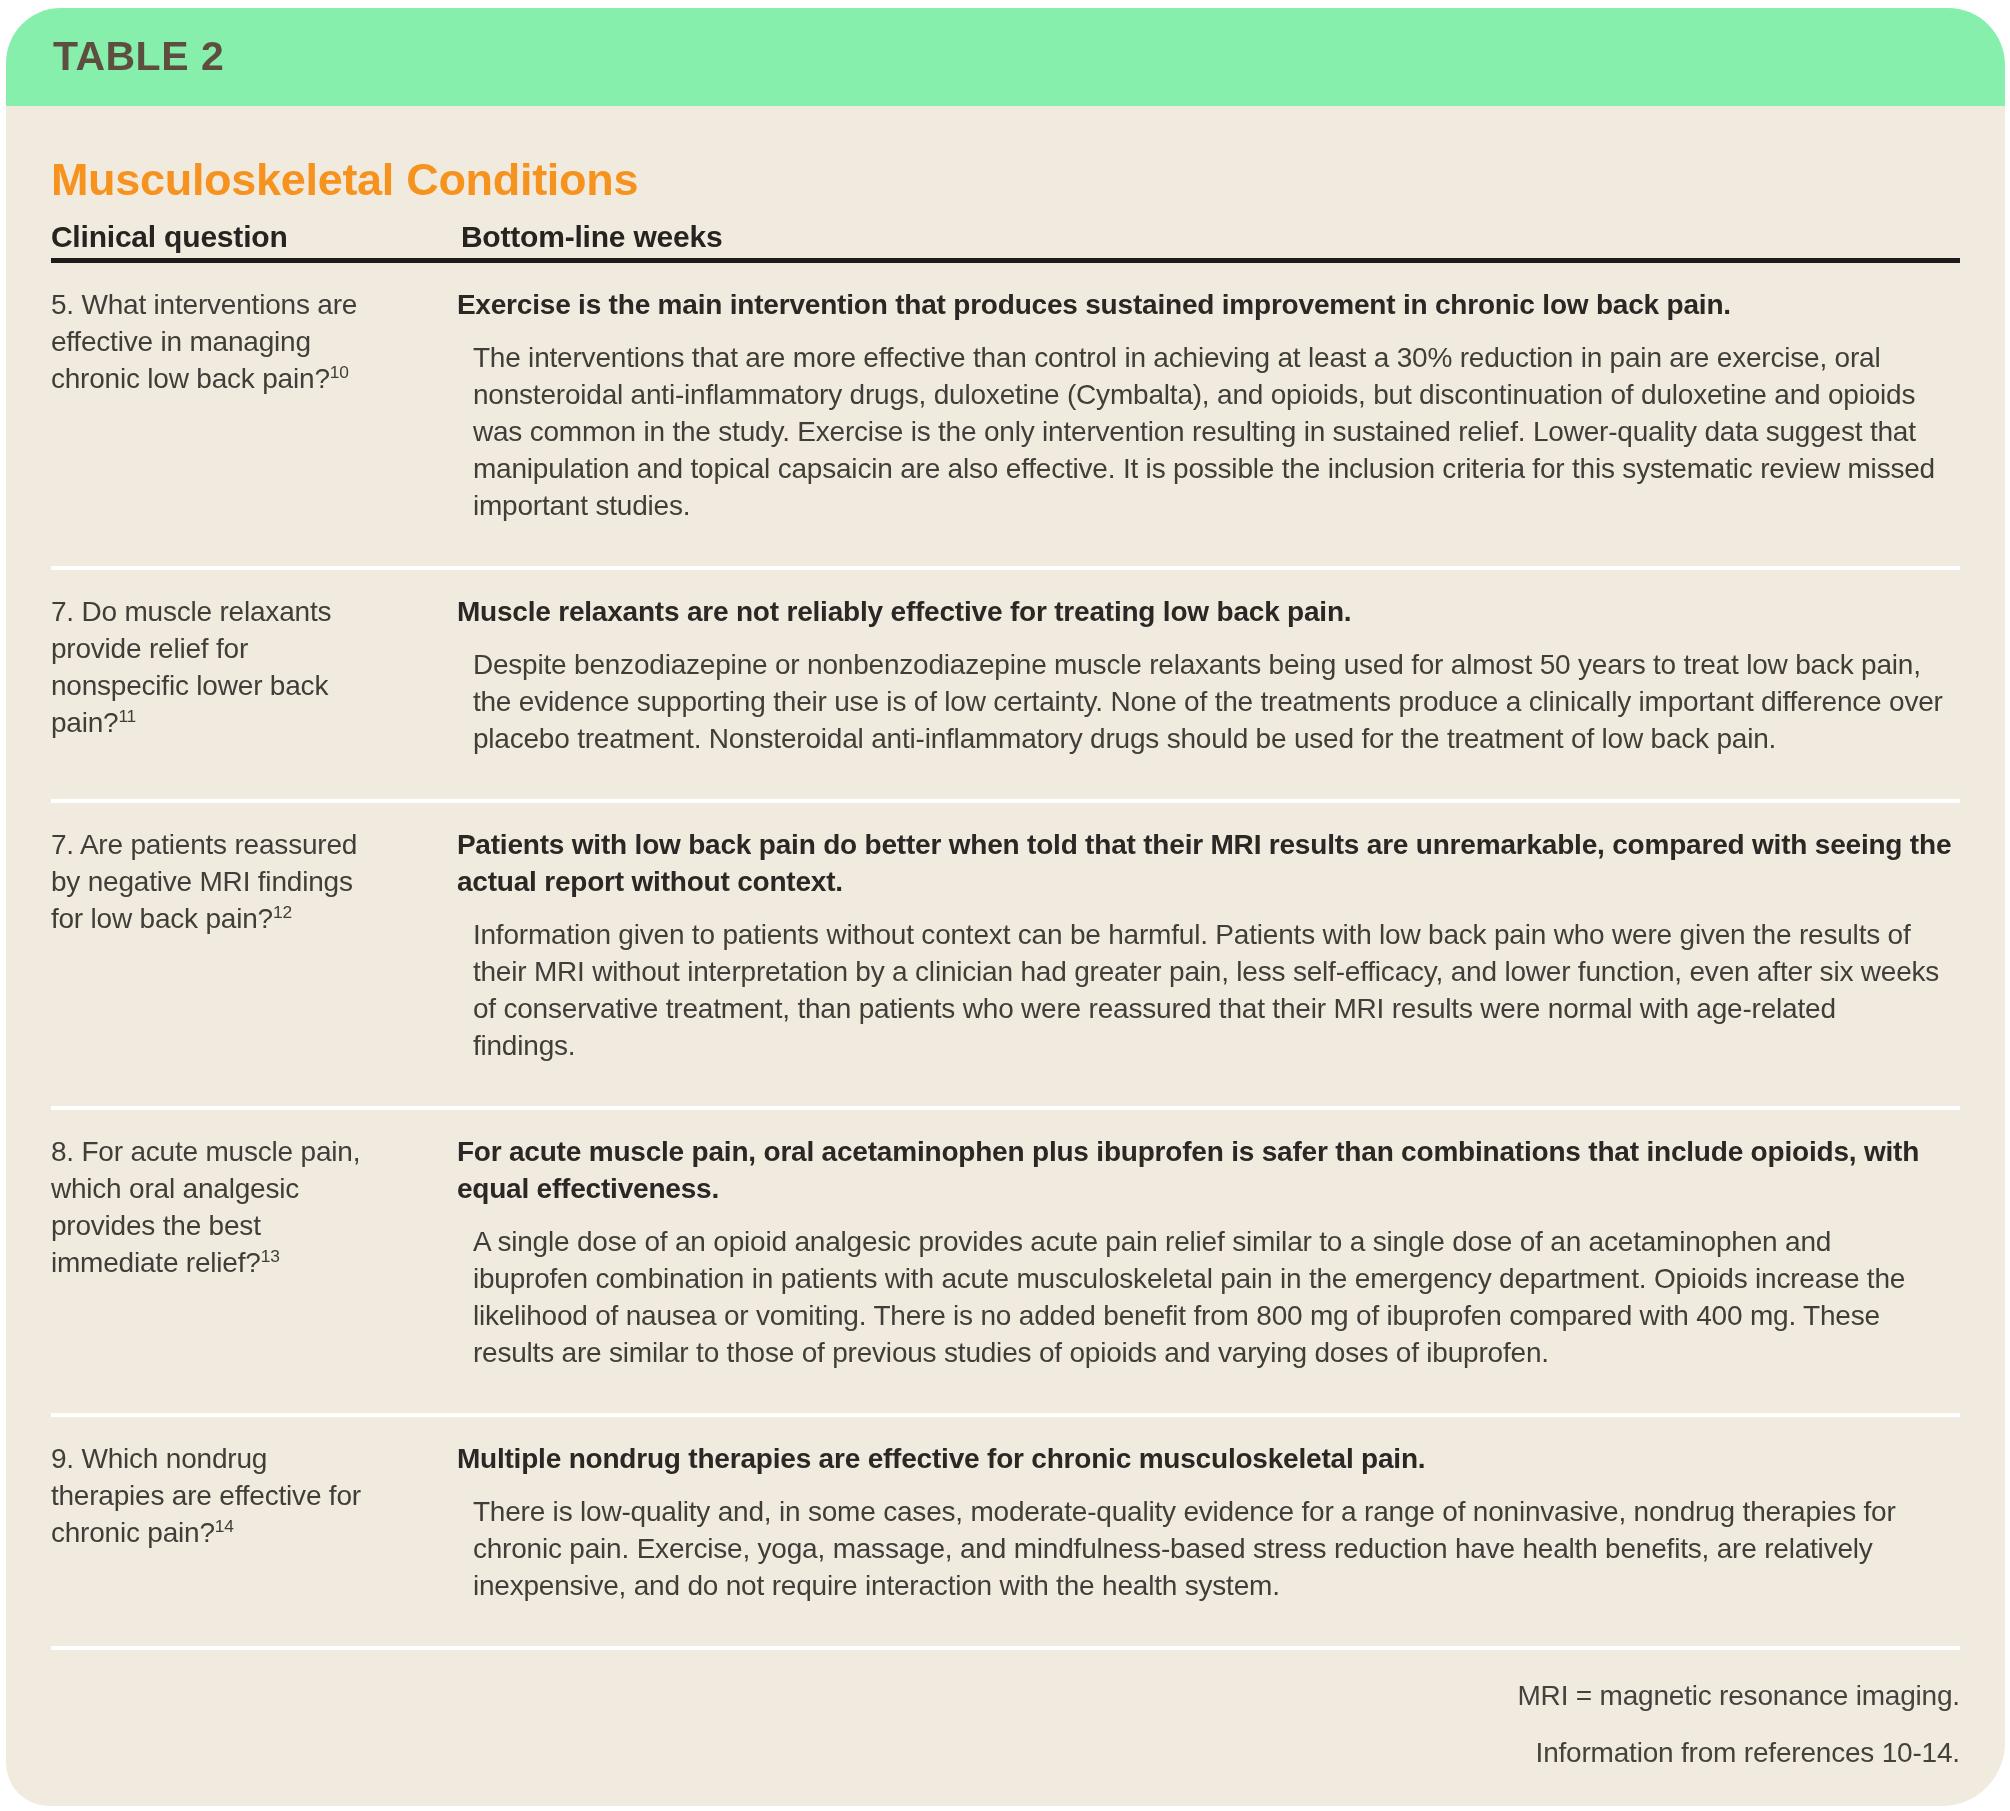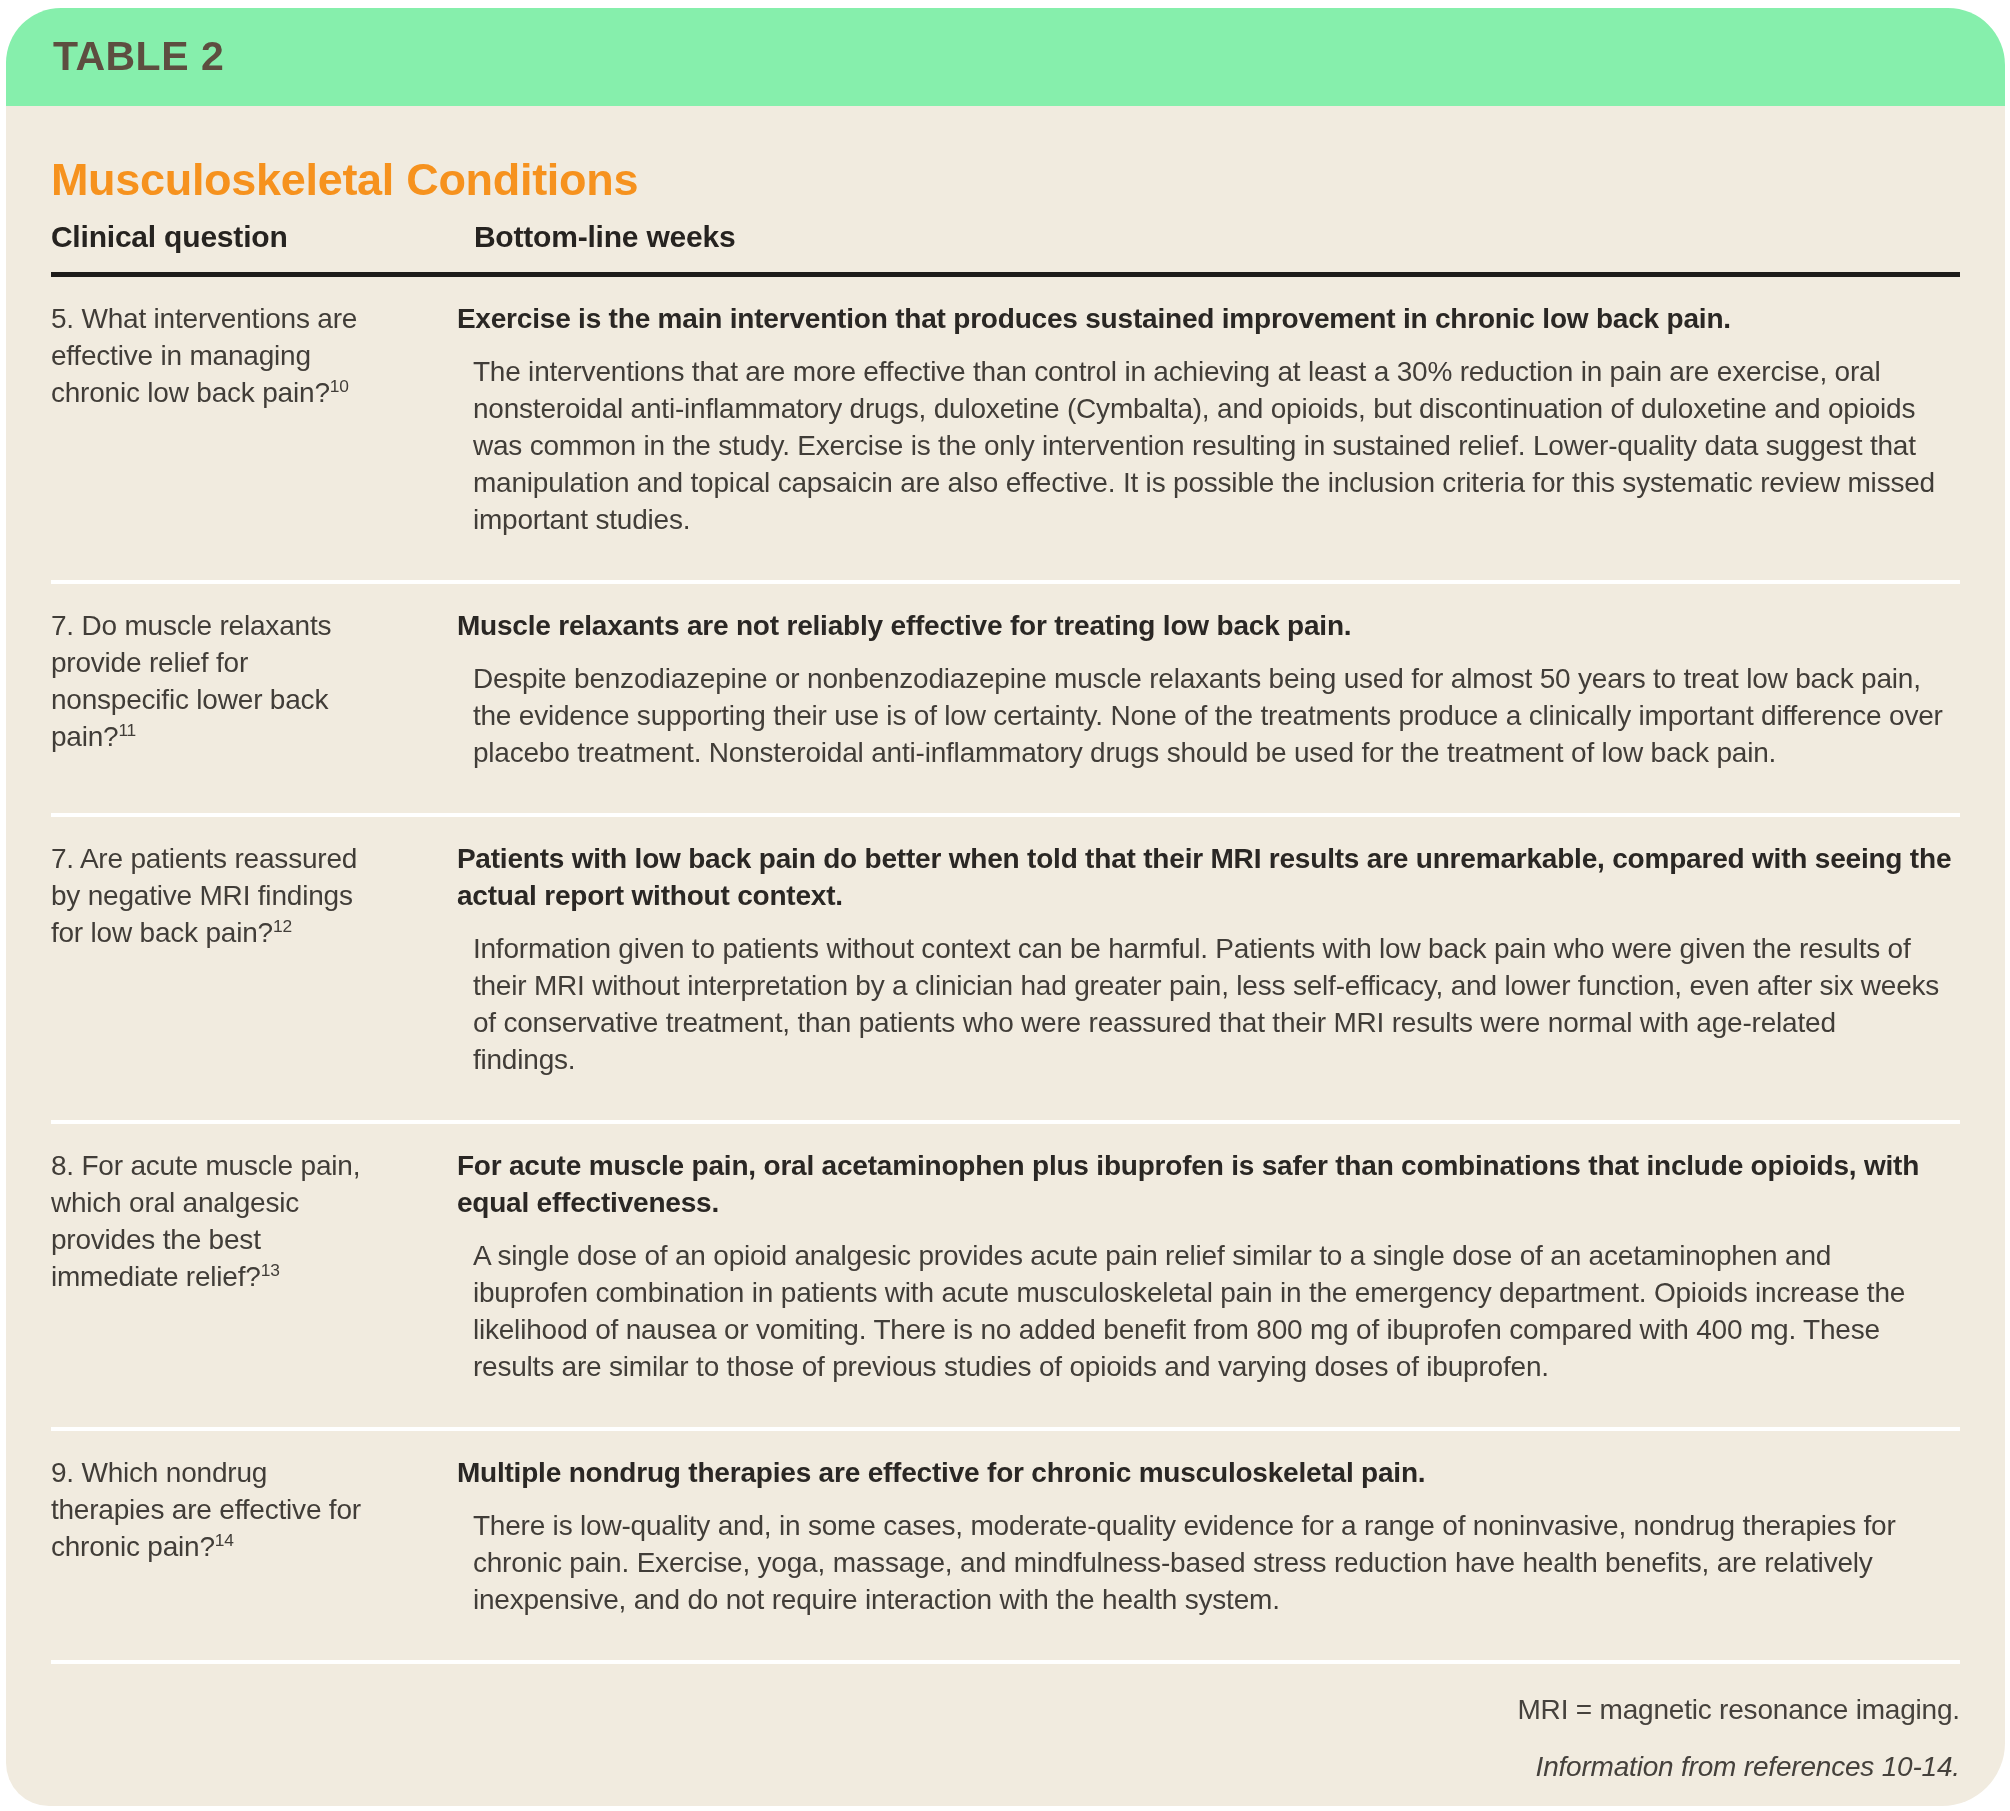--- a/index.html
+++ b/index.html
@@ -57,8 +57,8 @@
   .col-headers {
     display: grid;
     grid-template-columns: 406px 1fr;
-    column-gap: 17px;
-    margin-bottom: 18px;
+    column-gap: 4px;
+    margin-bottom: 4px;
   }
   .col-header {
     font-size: 30px;

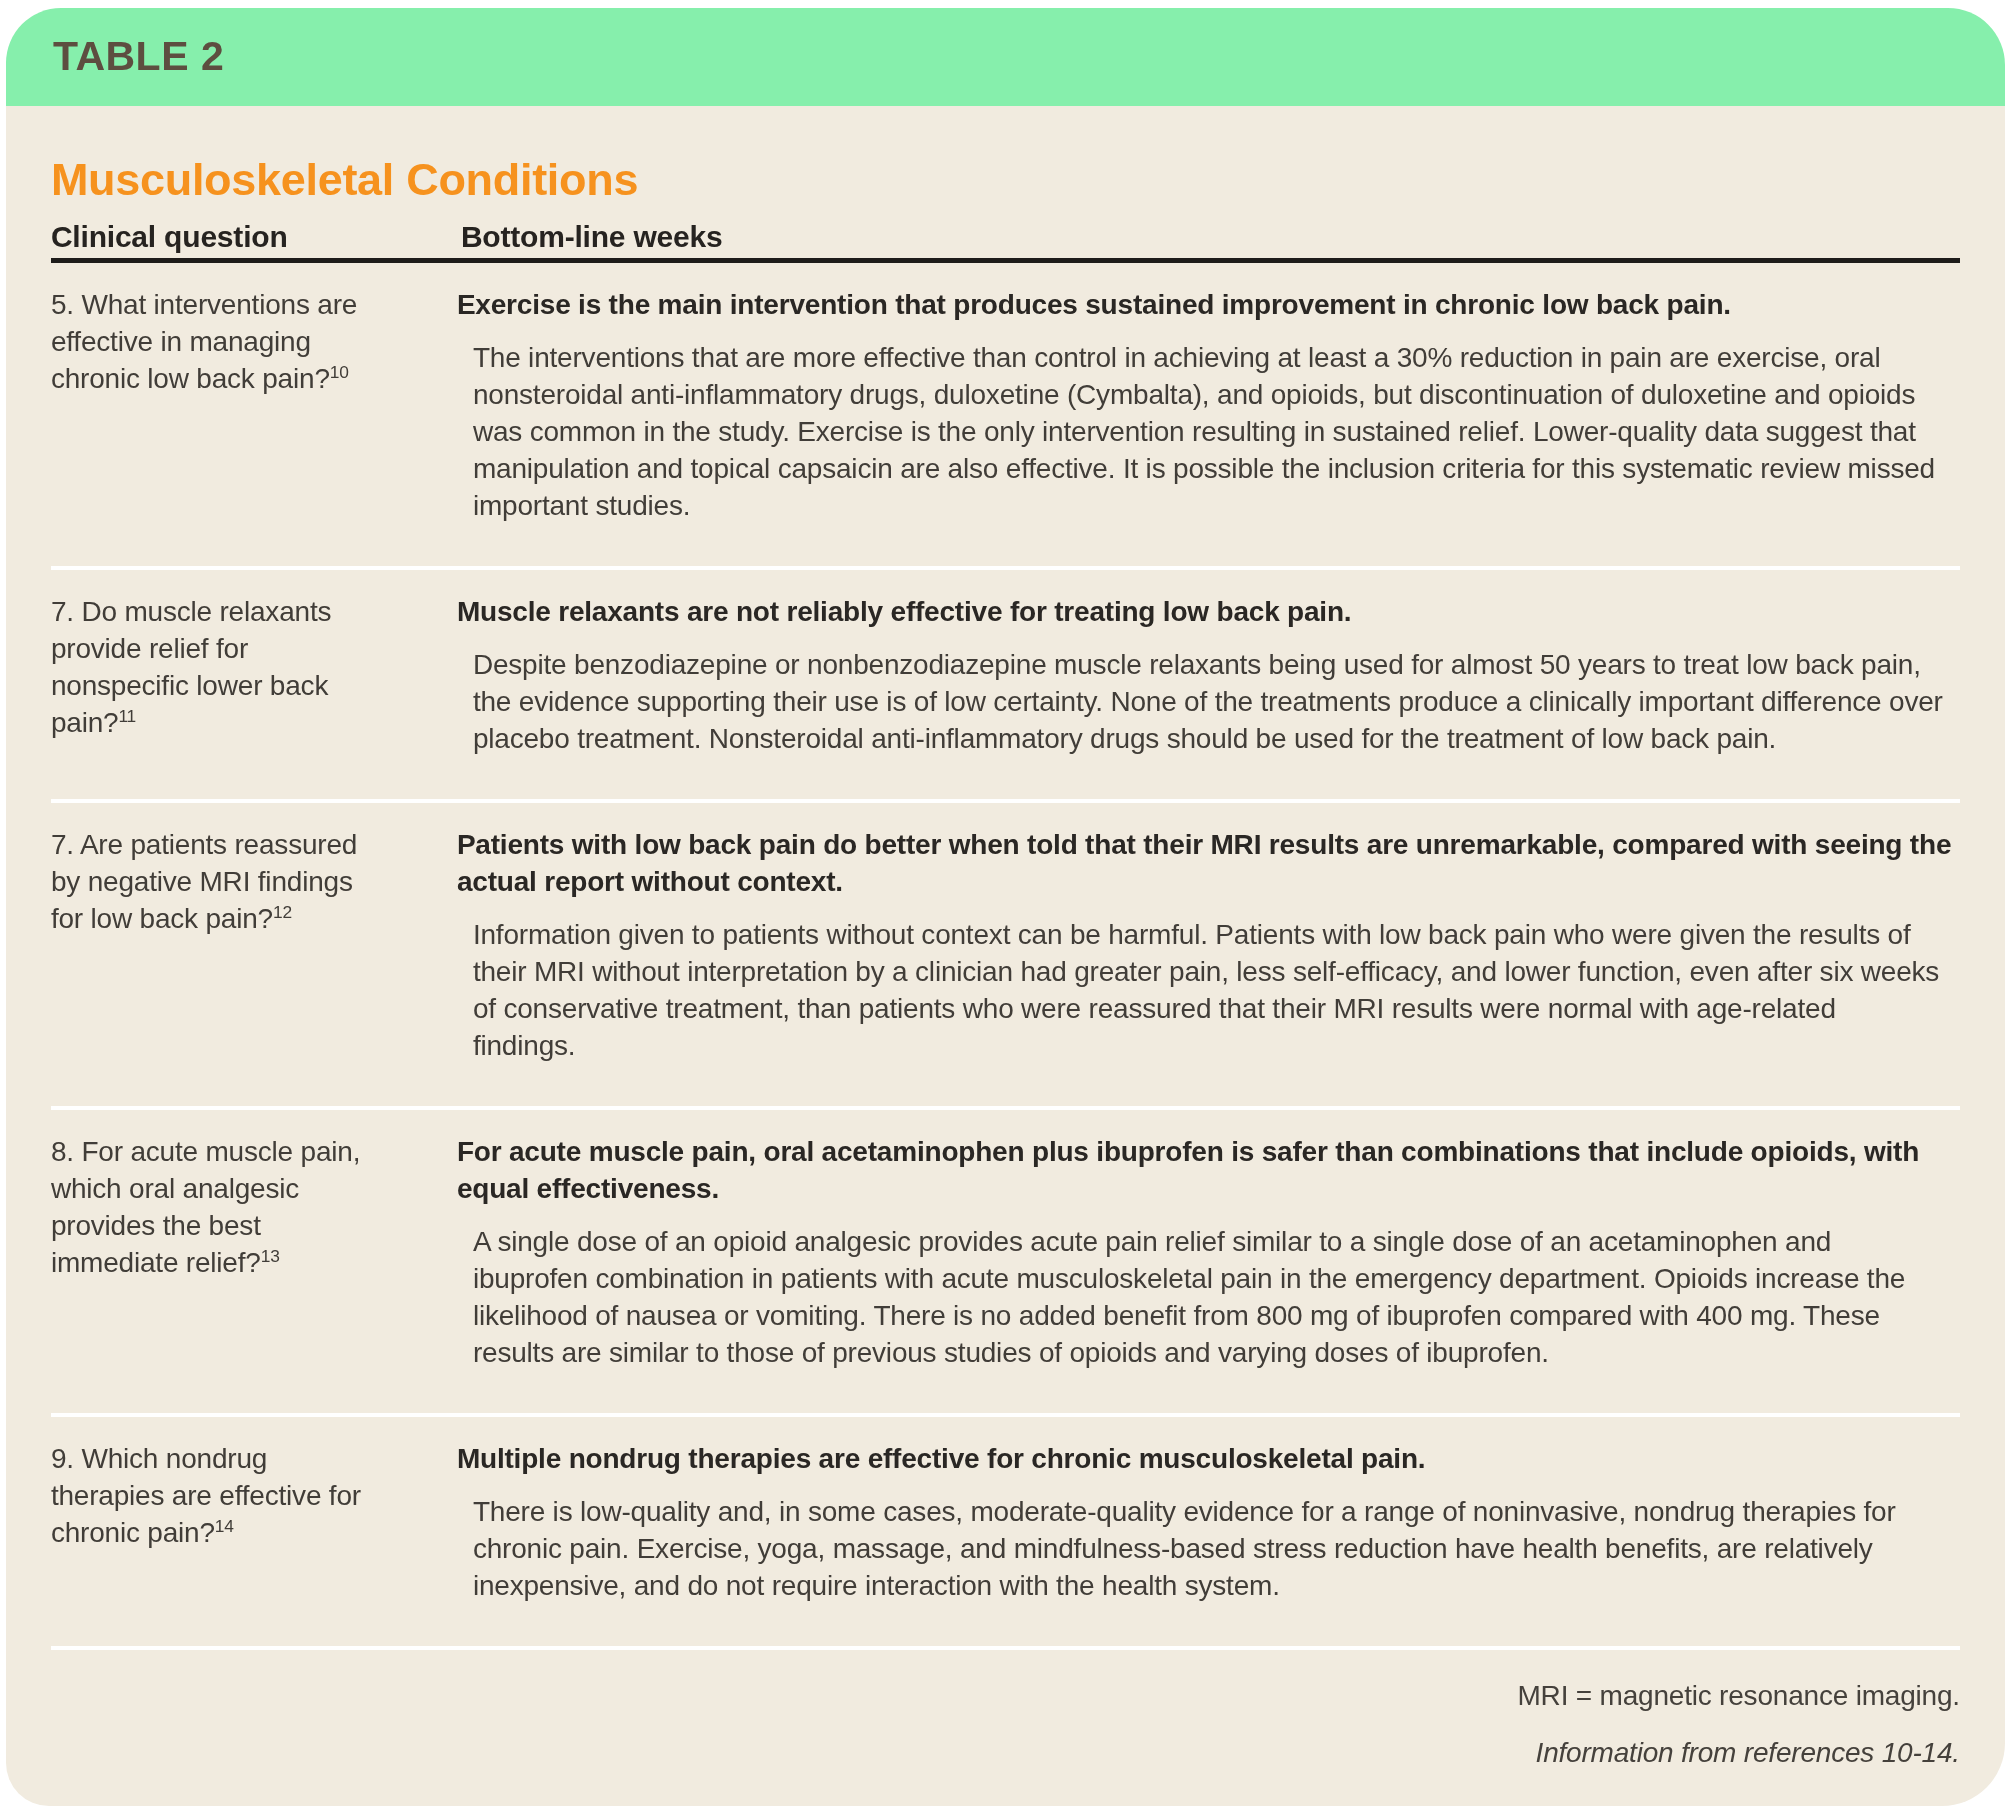--- a/index.html
+++ b/index.html
@@ -116,7 +116,6 @@
     letter-spacing: -0.2px;
   }
   .footnote.italic {
-    font-style: italic;
     margin-bottom: 0;
   }
 </style>

